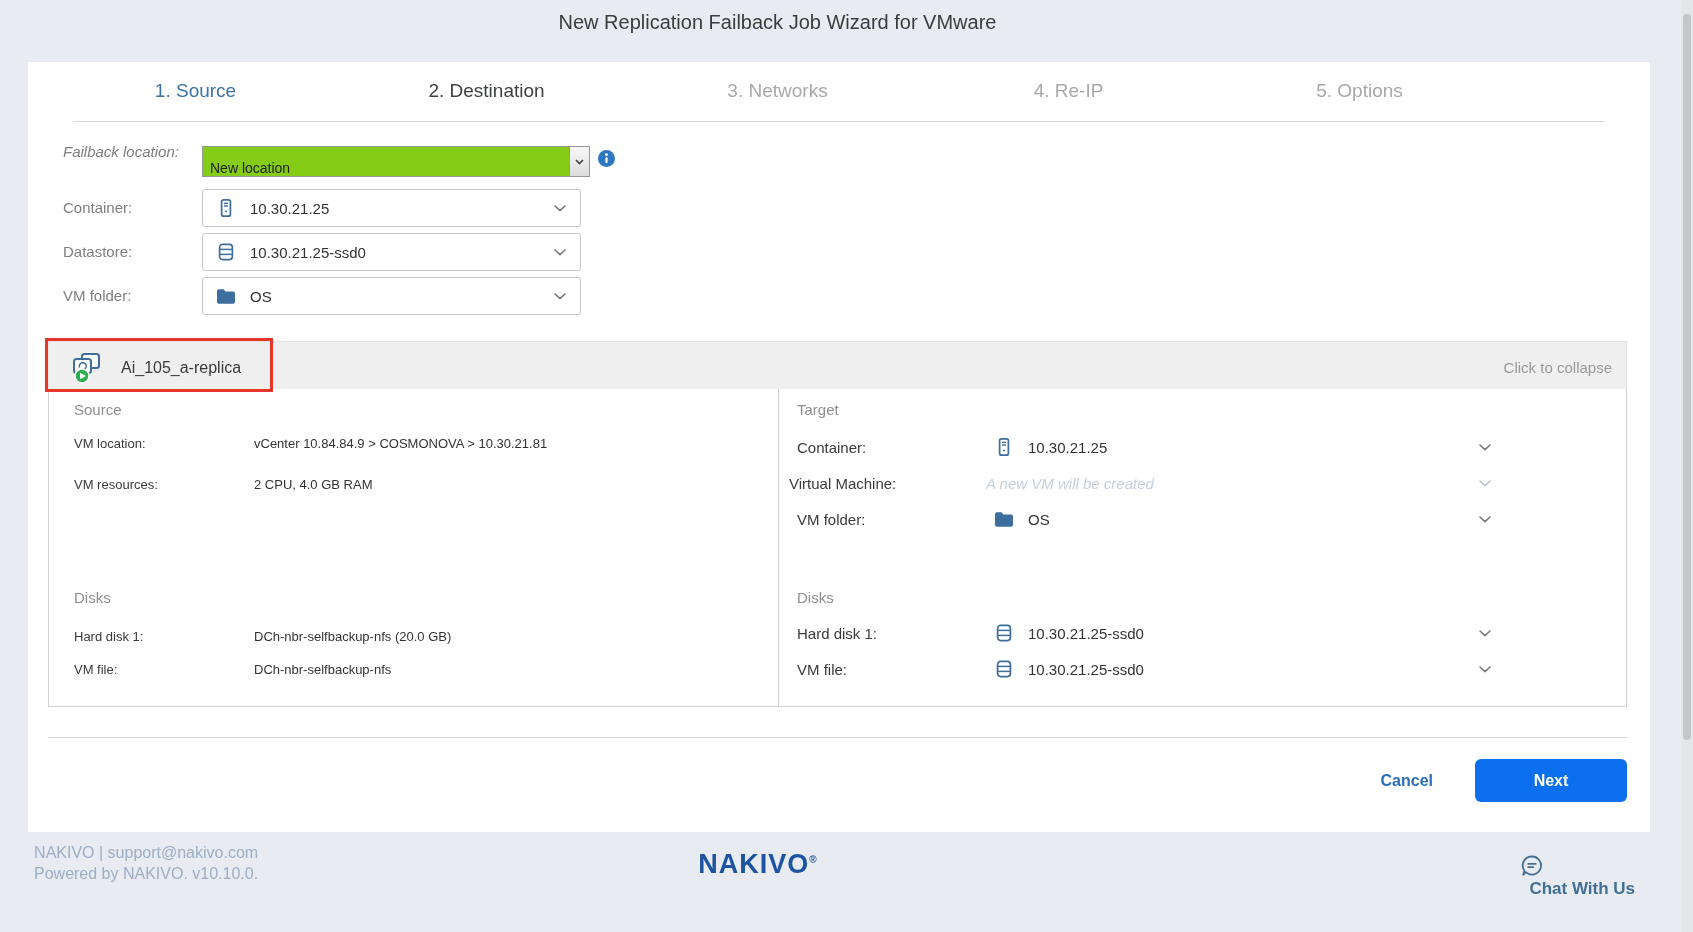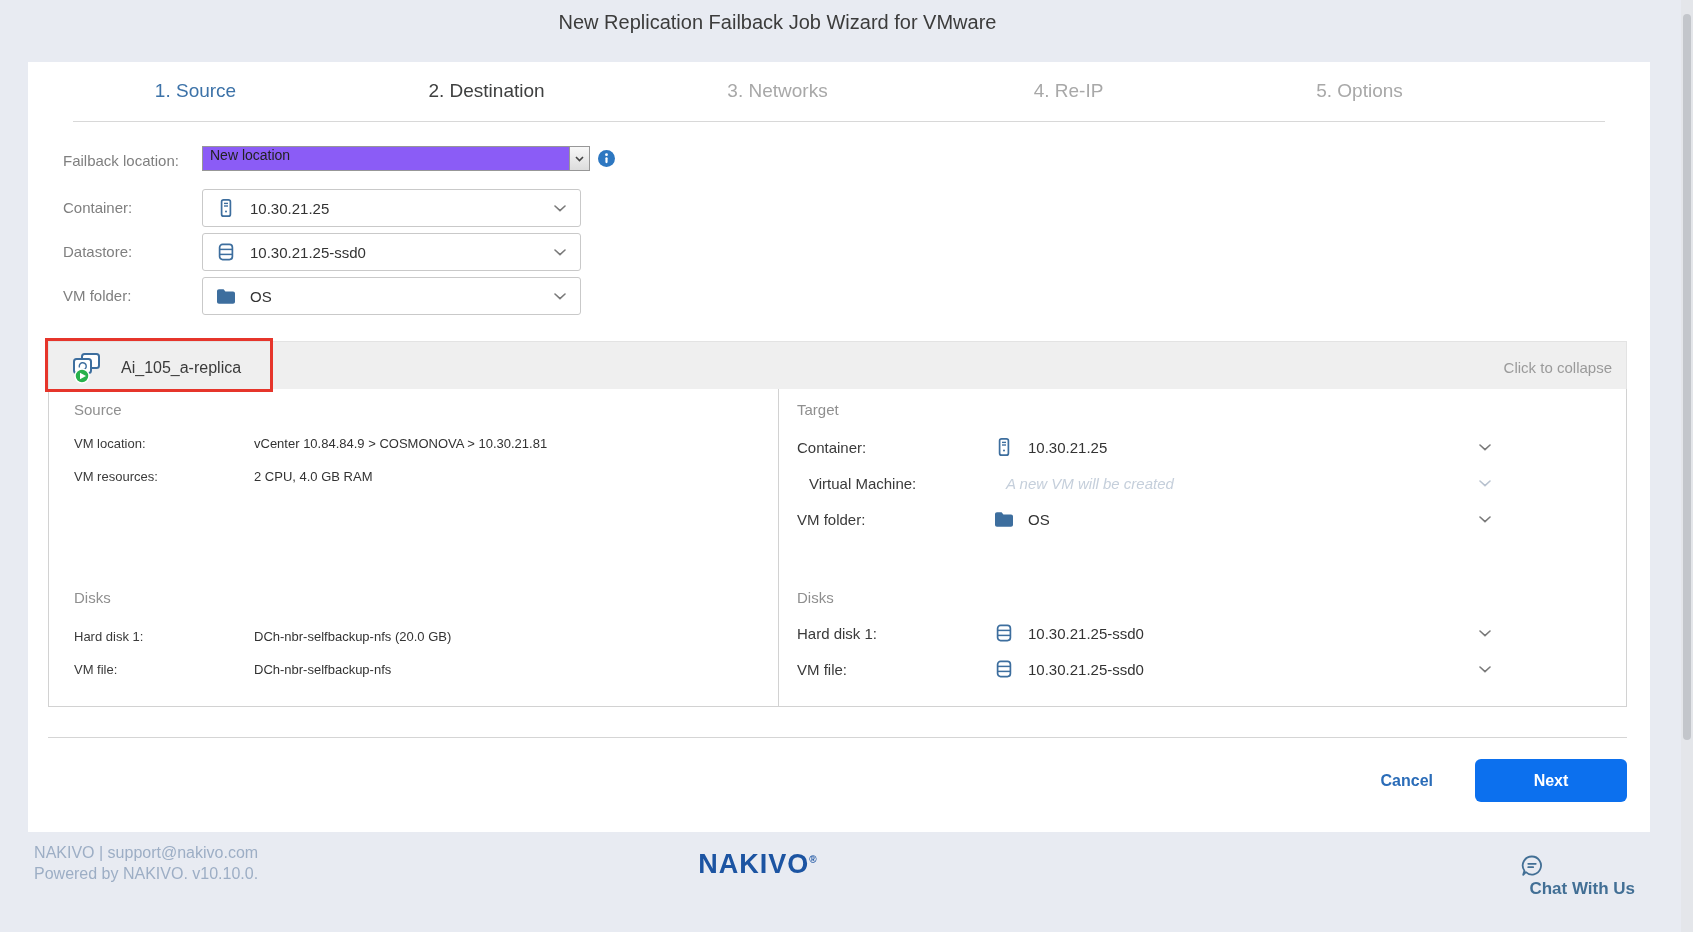--- a/index.html
+++ b/index.html
@@ -97,7 +97,7 @@
   </div>
   <div class="steps-rule"></div>
 
-  <div class="form-label" style="top:87px;">Failback location:</div>
+  <div class="form-label" style="top:78px;font-style:italic;">Failback location:</div>
   <div class="select" style="top:84px;">
     <div class="sel-text">New location</div>
     <div class="sel-btn">

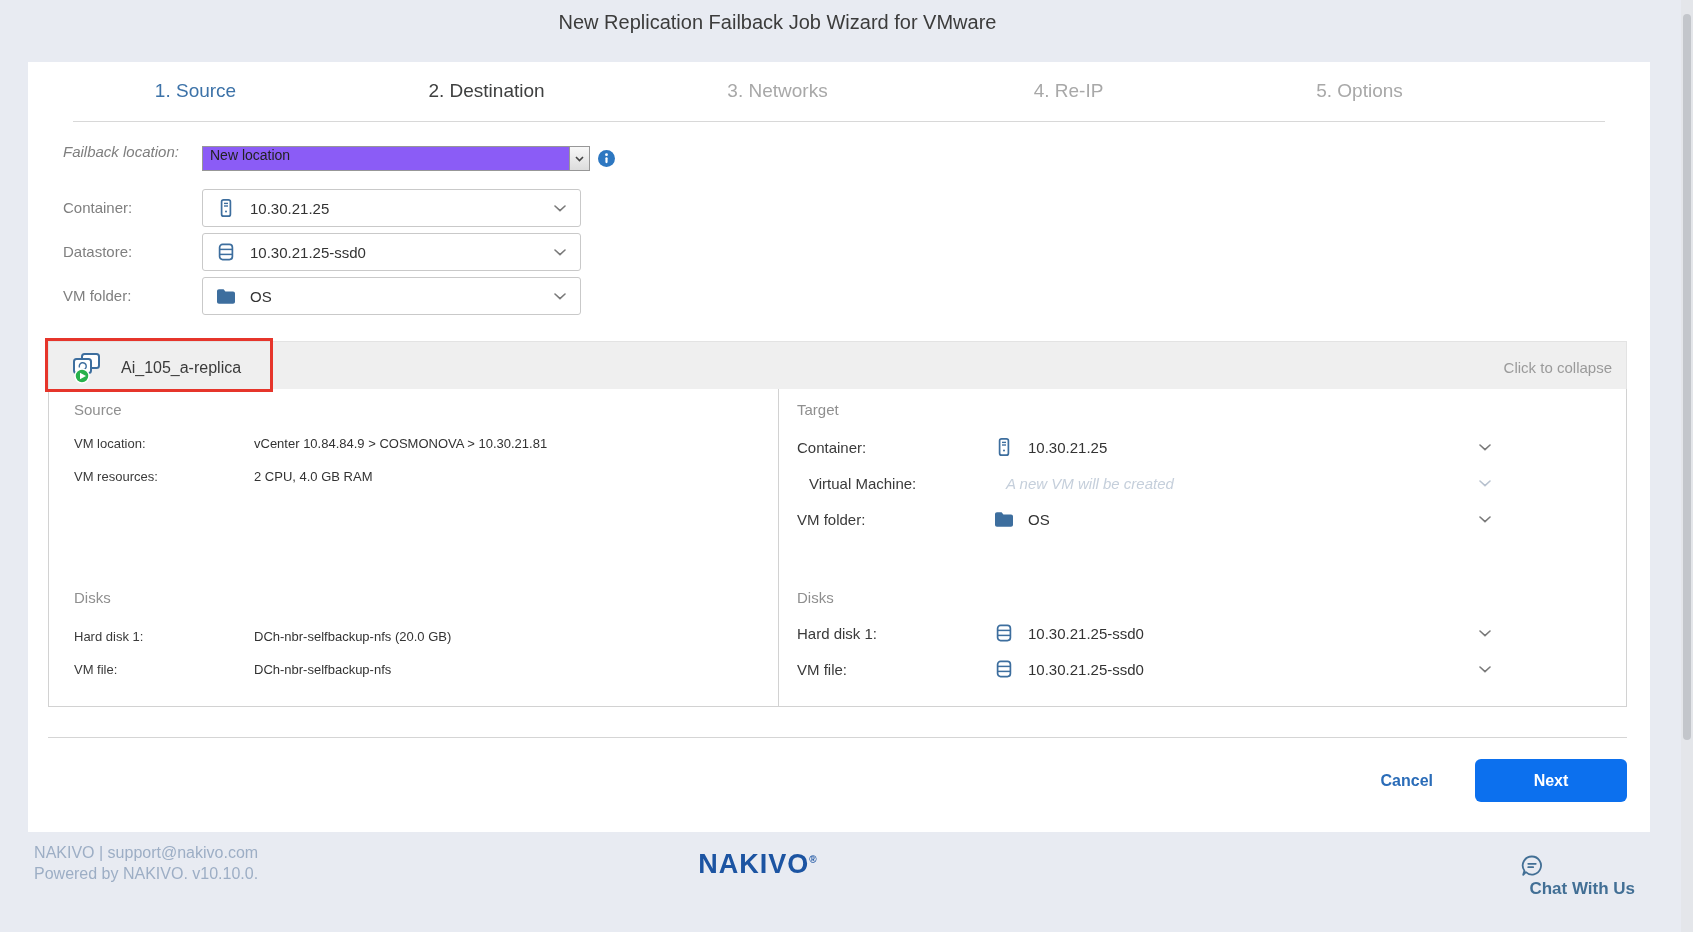--- a/index.html
+++ b/index.html
@@ -25,8 +25,8 @@
 
   .form-label{position:absolute; left:35px; font-size:15px; color:#7f7f7f; line-height:24px;}
 
-  .select{position:absolute; left:174px; width:388px; height:25px; background:#8b5cf6;
-    border:1px solid #979797; display:flex; align-items:flex-start; cursor:pointer;}
+  .select{position:absolute; left:174px; width:388px; height:31px; background:#84cc16;
+    border:1px solid #979797; display:flex; align-items:flex-end; cursor:pointer;}
   .select .sel-text{flex:1; padding-left:7px; font-size:14px; color:#222;}
   .select .sel-btn{width:20px; height:100%; border-left:1px solid #979797;
     background:linear-gradient(#f8f8f8,#dcdcdc); display:flex; align-items:center; justify-content:center;}

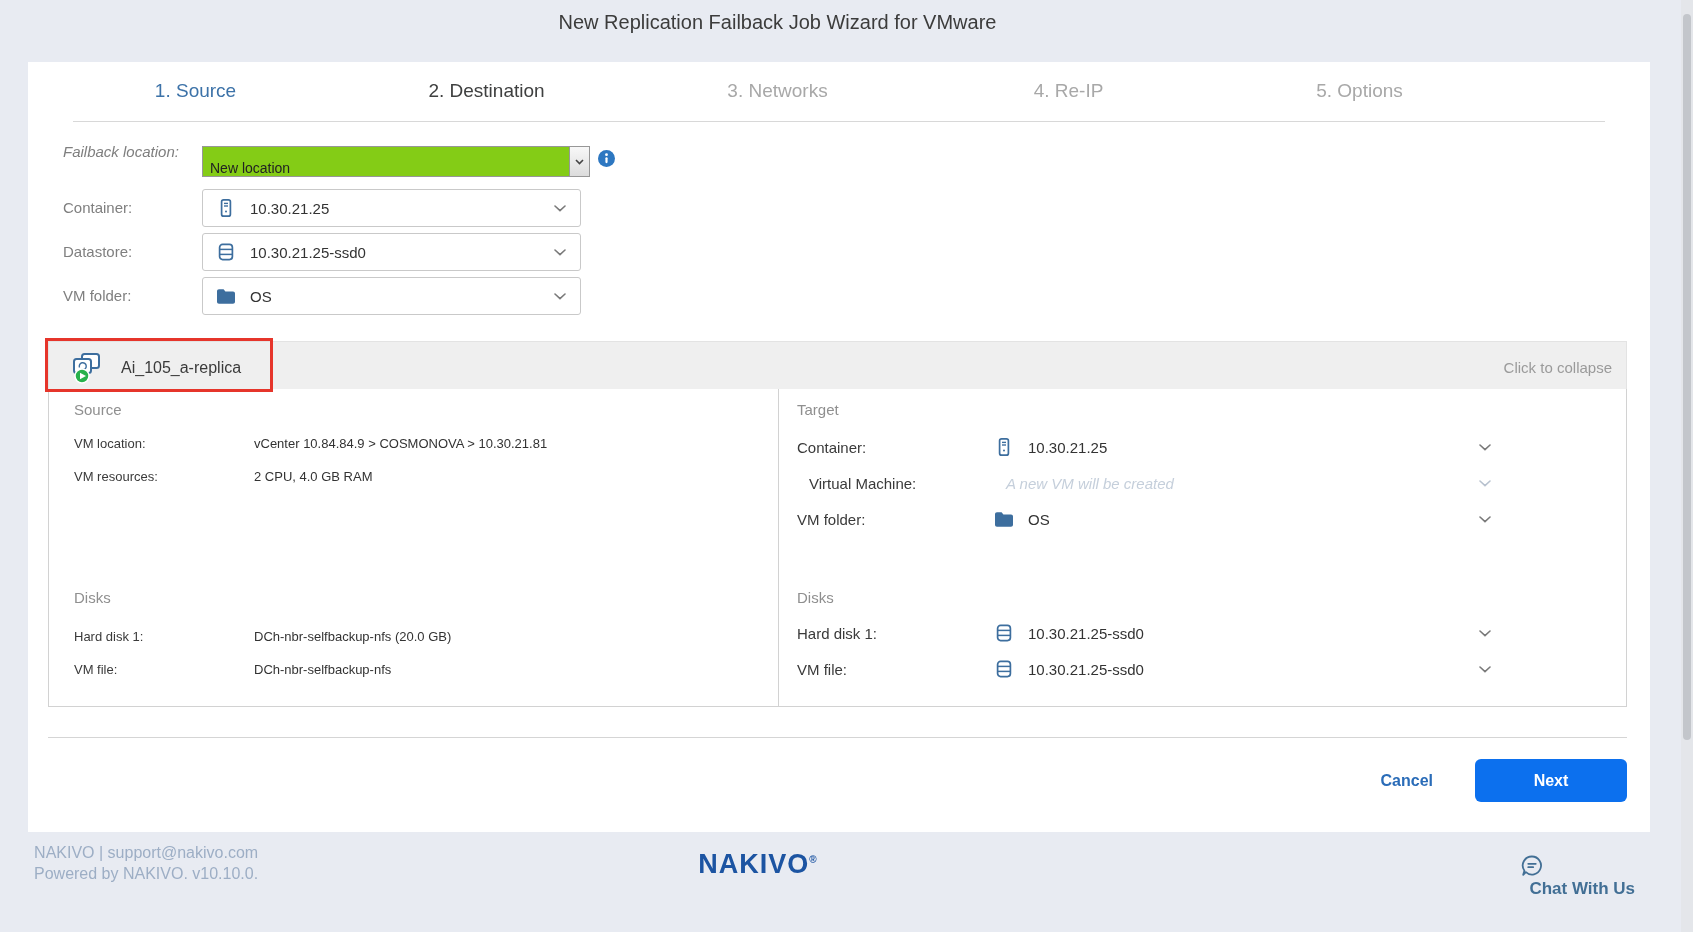--- a/index.html
+++ b/index.html
@@ -184,7 +184,7 @@
         <span class="k">VM location:</span>
         <span class="v">vCenter 10.84.84.9 &gt; COSMONOVA &gt; 10.30.21.81</span>
       </div>
-      <div class="kv" style="left:25px; top:77px;">
+      <div class="kv" style="left:25px; top:85px;">
         <span class="k">VM resources:</span>
         <span class="v">2 CPU, 4.0 GB RAM</span>
       </div>

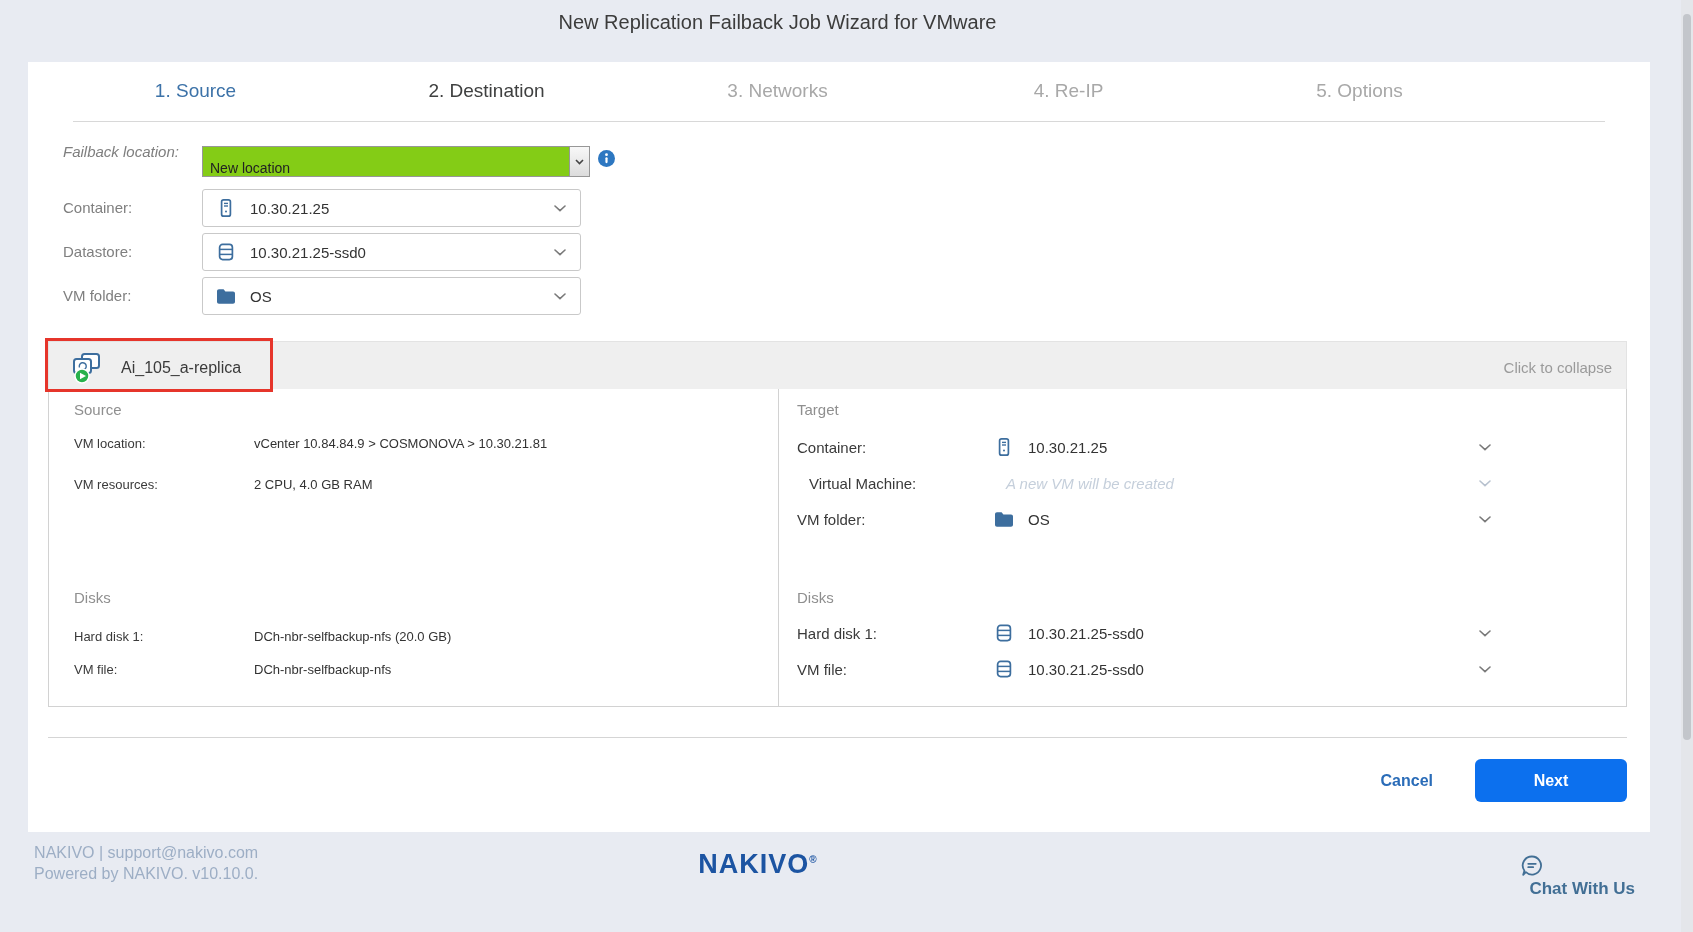--- a/index.html
+++ b/index.html
@@ -222,7 +222,7 @@
         </span>
       </div>
 
-      <div class="trow" style="left:30px; right:0; top:76px;">
+      <div class="trow" style="left:10px; right:0; top:76px;">
         <span class="k">Virtual Machine:</span>
         <span class="vwrap">
           <span class="v placeholder">A new VM will be created</span>

